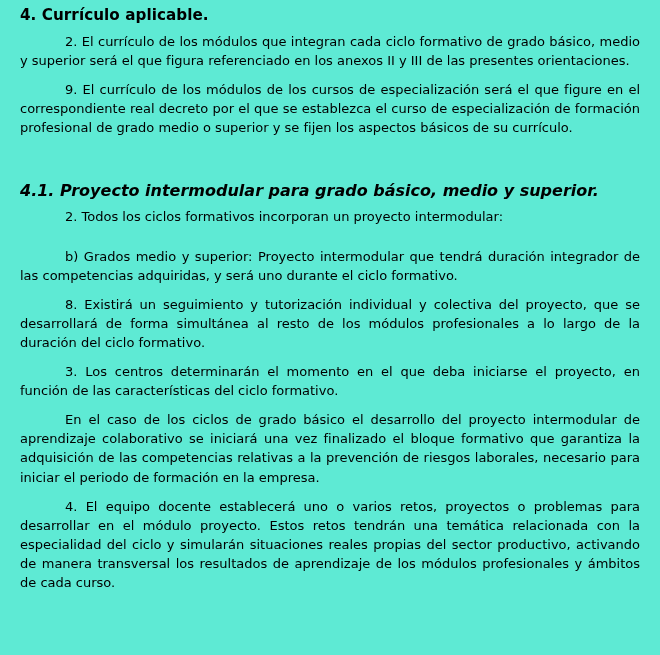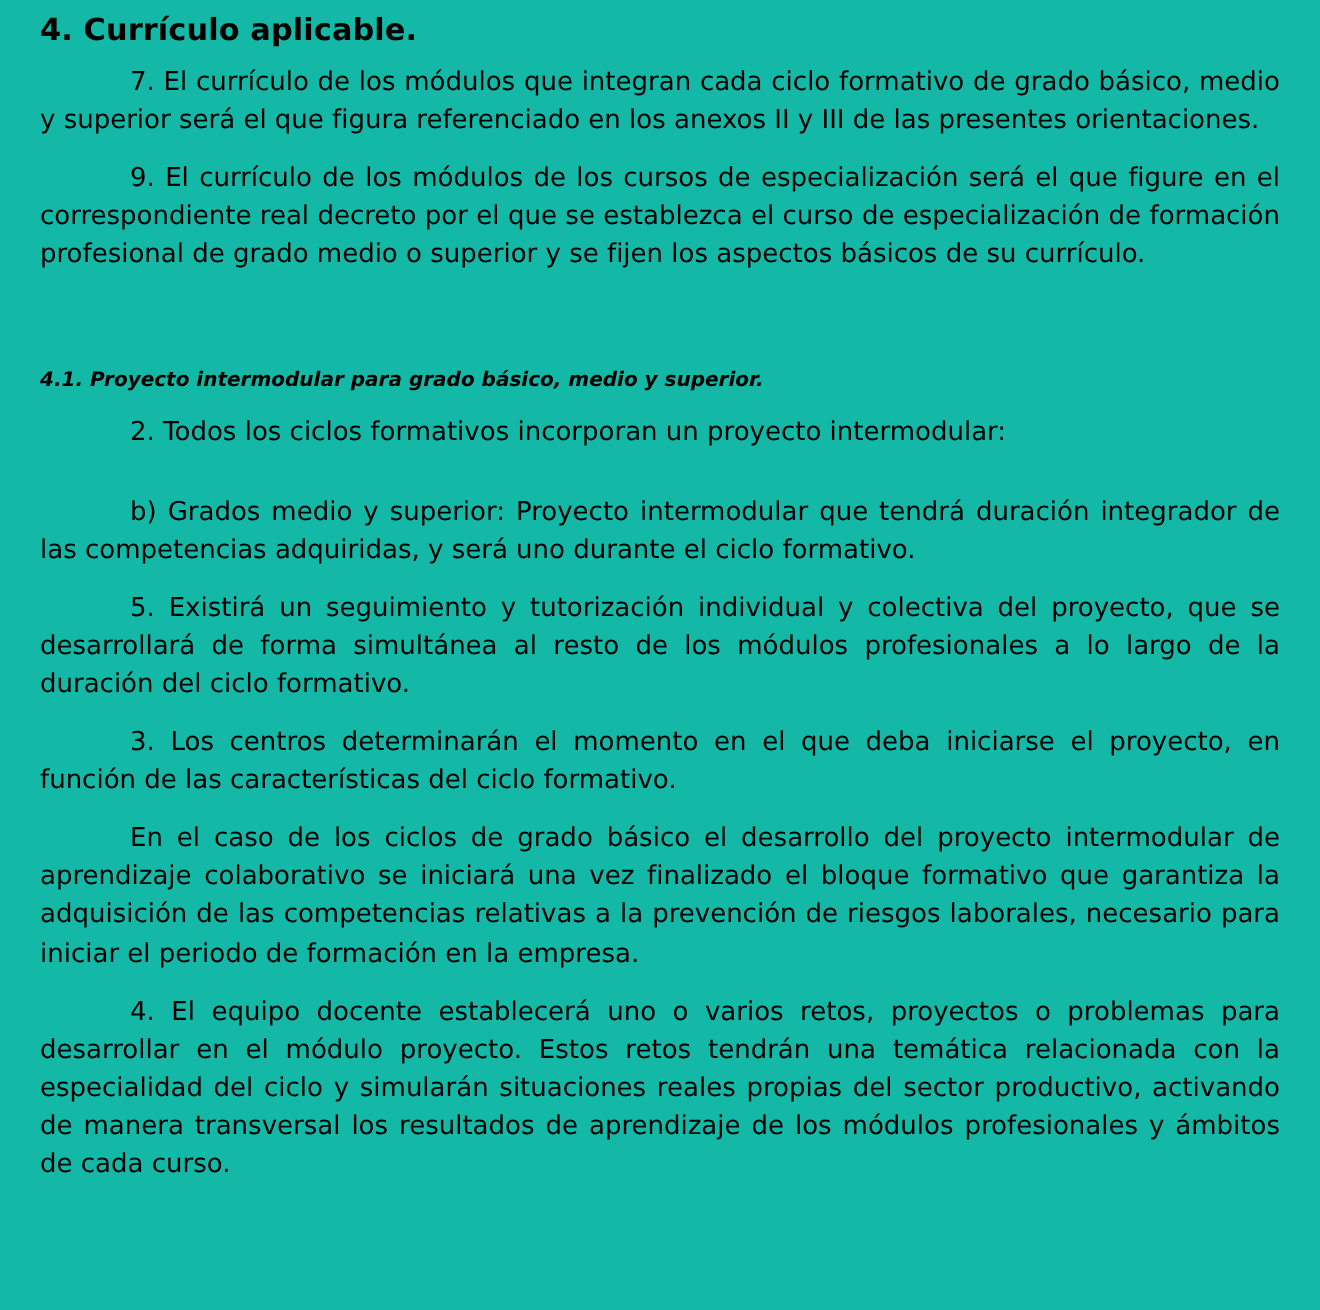--- a/index.html
+++ b/index.html
@@ -24,7 +24,7 @@
     box-sizing: border-box;
     padding: 0;
     overflow: hidden;
-    background: #14b8a6;
+    background: #5eead4;
   }
 
   .content {

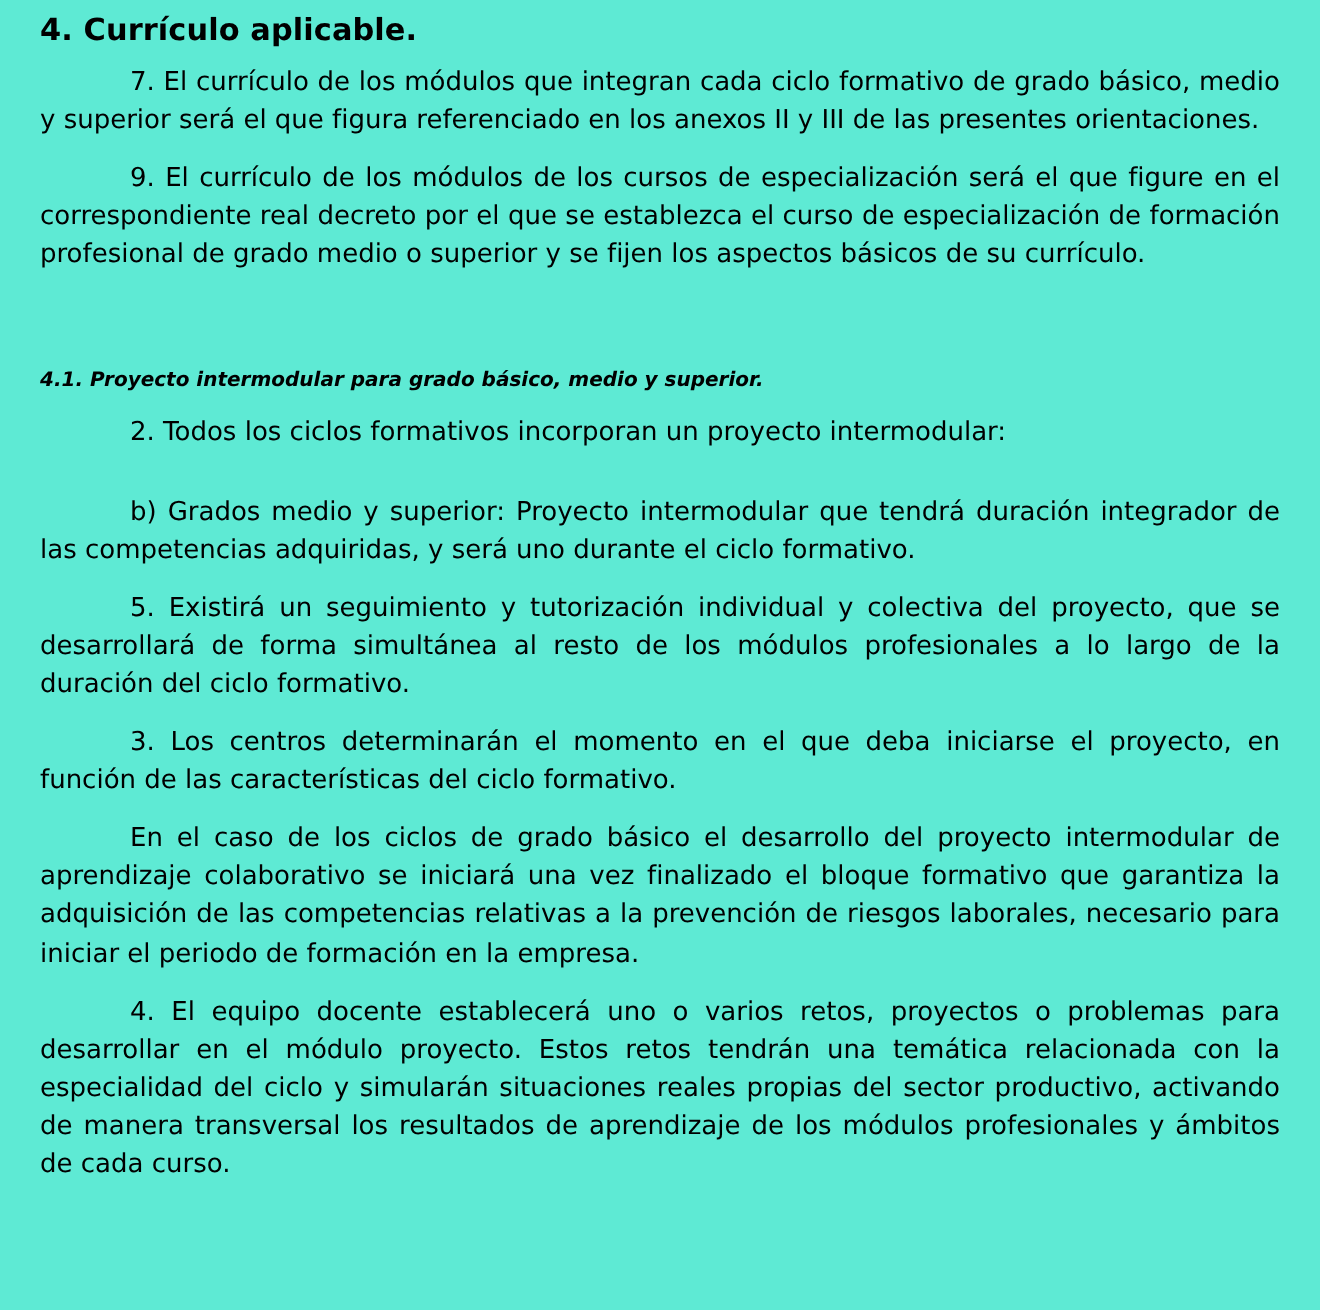--- a/index.html
+++ b/index.html
@@ -103,7 +103,7 @@
 
     <div class="gap-after-heading"></div>
 
-    <p class="para">7. El currículo de los módulos que integran cada ciclo formativo de grado básico, medio y superior será el que figura referenciado en los anexos II y III de las presentes orientaciones.</p>
+    <p class="para">2. El currículo de los módulos que integran cada ciclo formativo de grado básico, medio y superior será el que figura referenciado en los anexos II y III de las presentes orientaciones.</p>
 
     <div class="gap-para"></div>
 

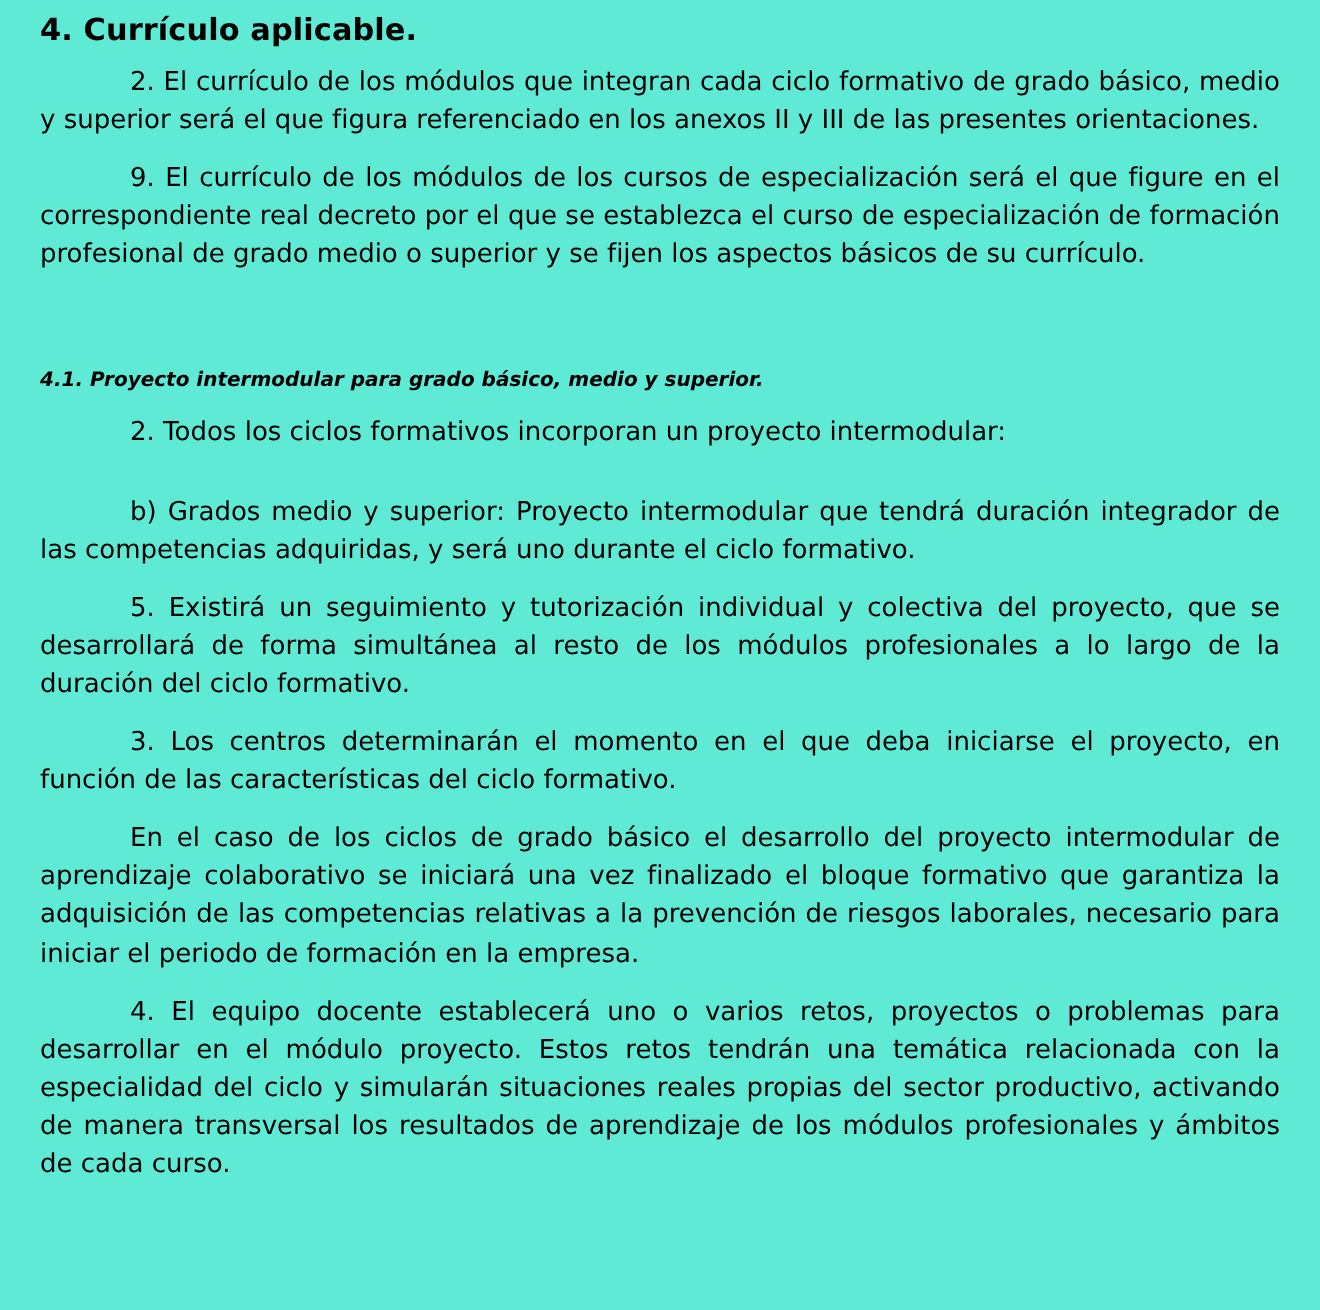--- a/index.html
+++ b/index.html
@@ -48,7 +48,7 @@
   }
 
   .h-sub {
-    font-size: 10px;
+    font-size: 16px;
     font-weight: bold;
     font-style: italic;
     line-height: 19px;

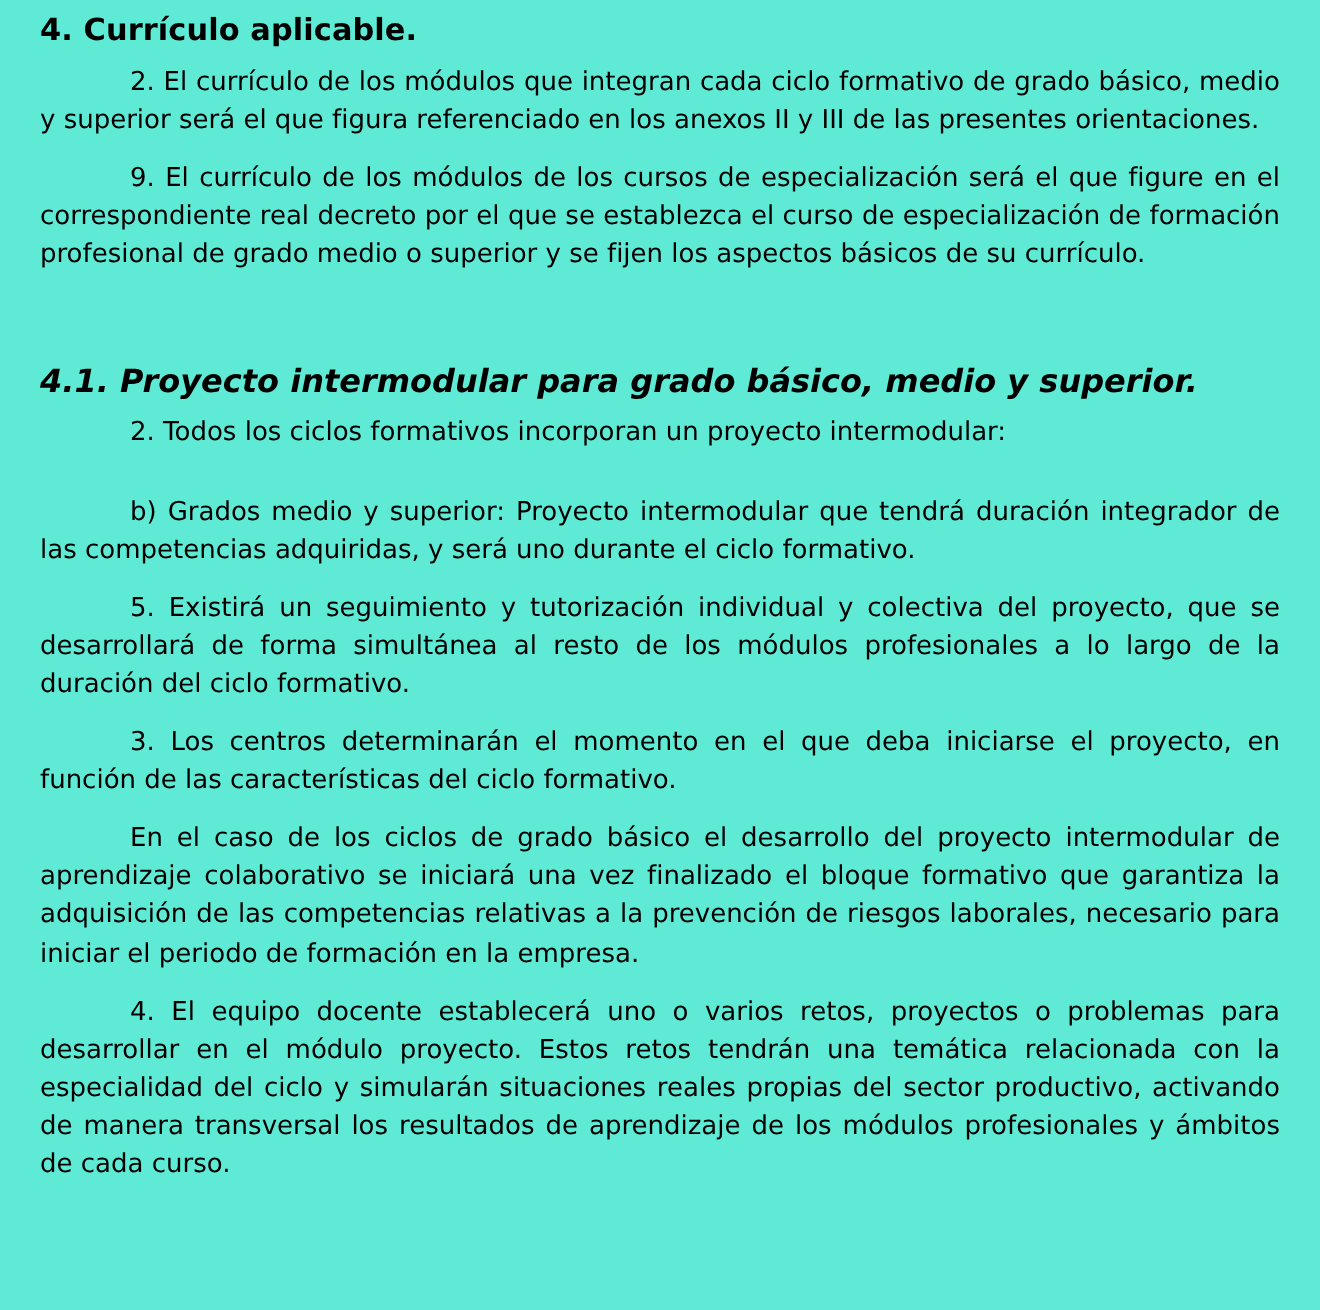--- a/index.html
+++ b/index.html
@@ -126,7 +126,7 @@
 
     <div class="gap-para"></div>
 
-    <p class="para">5. Existirá un seguimiento y tutorización individual y colectiva del proyecto, que se desarrollará de forma simultánea al resto de los módulos profesionales a lo largo de la duración del ciclo formativo.</p>
+    <p class="para">8. Existirá un seguimiento y tutorización individual y colectiva del proyecto, que se desarrollará de forma simultánea al resto de los módulos profesionales a lo largo de la duración del ciclo formativo.</p>
 
     <div class="gap-para"></div>
 

